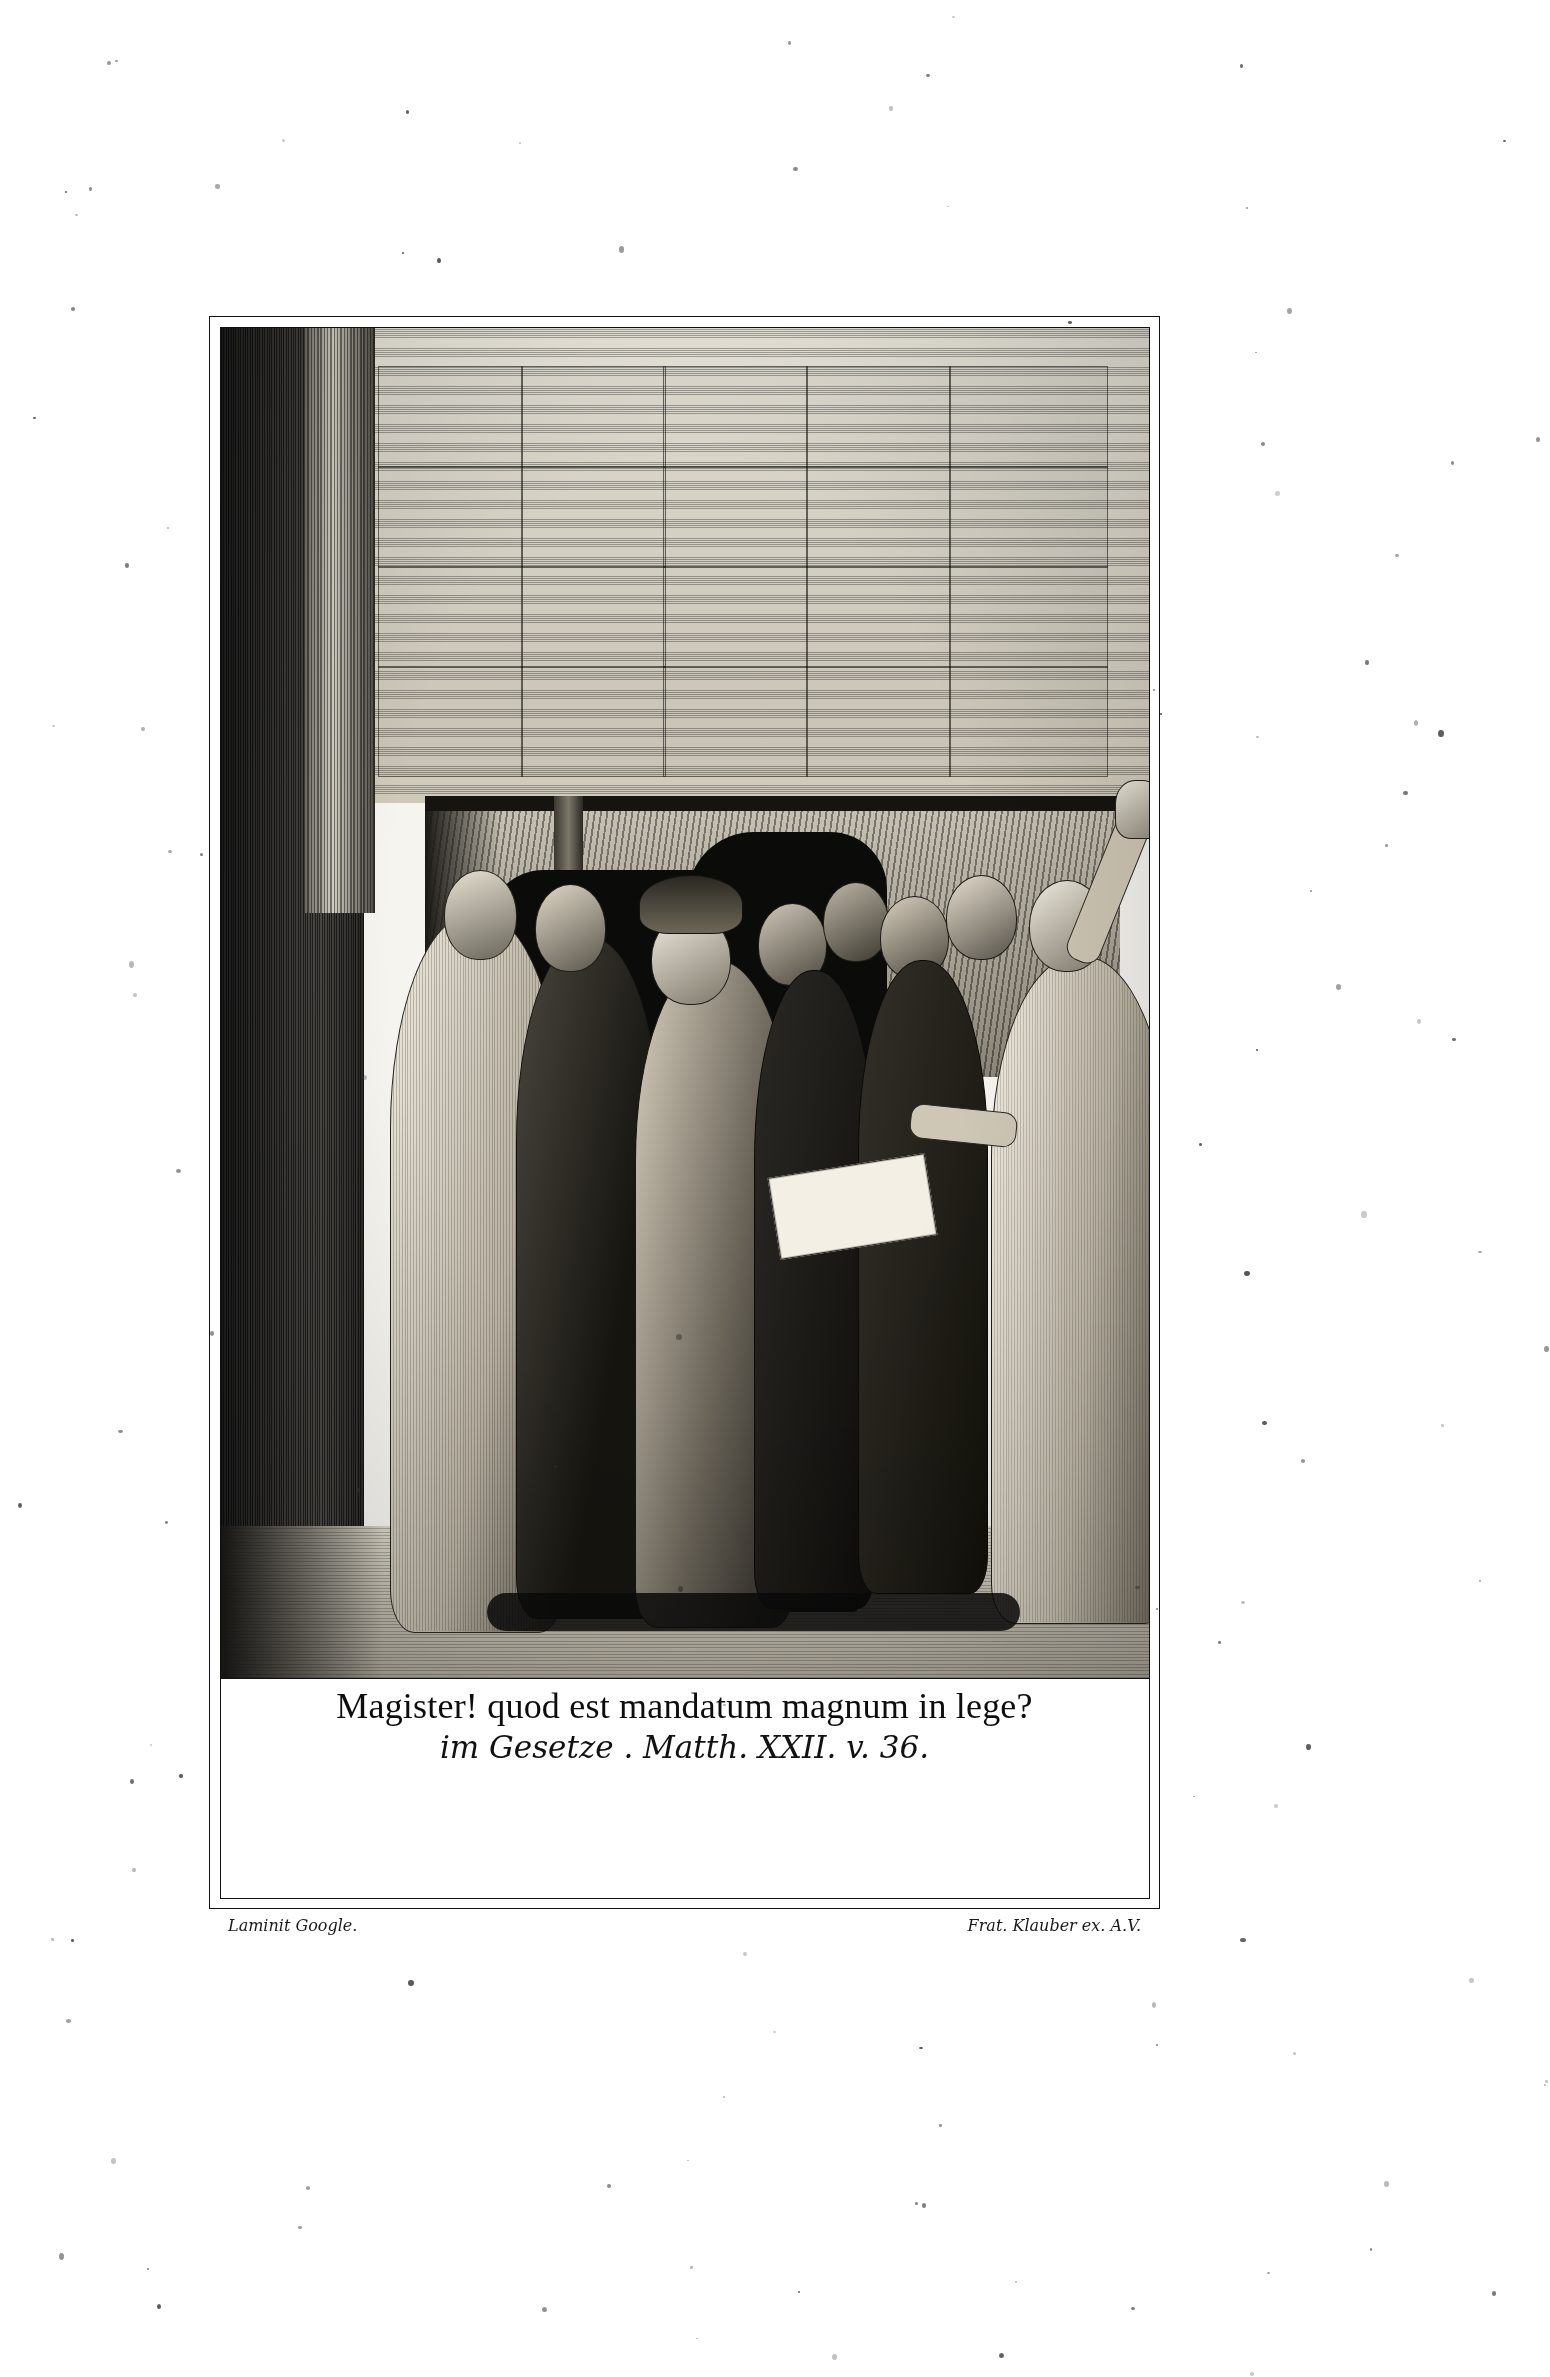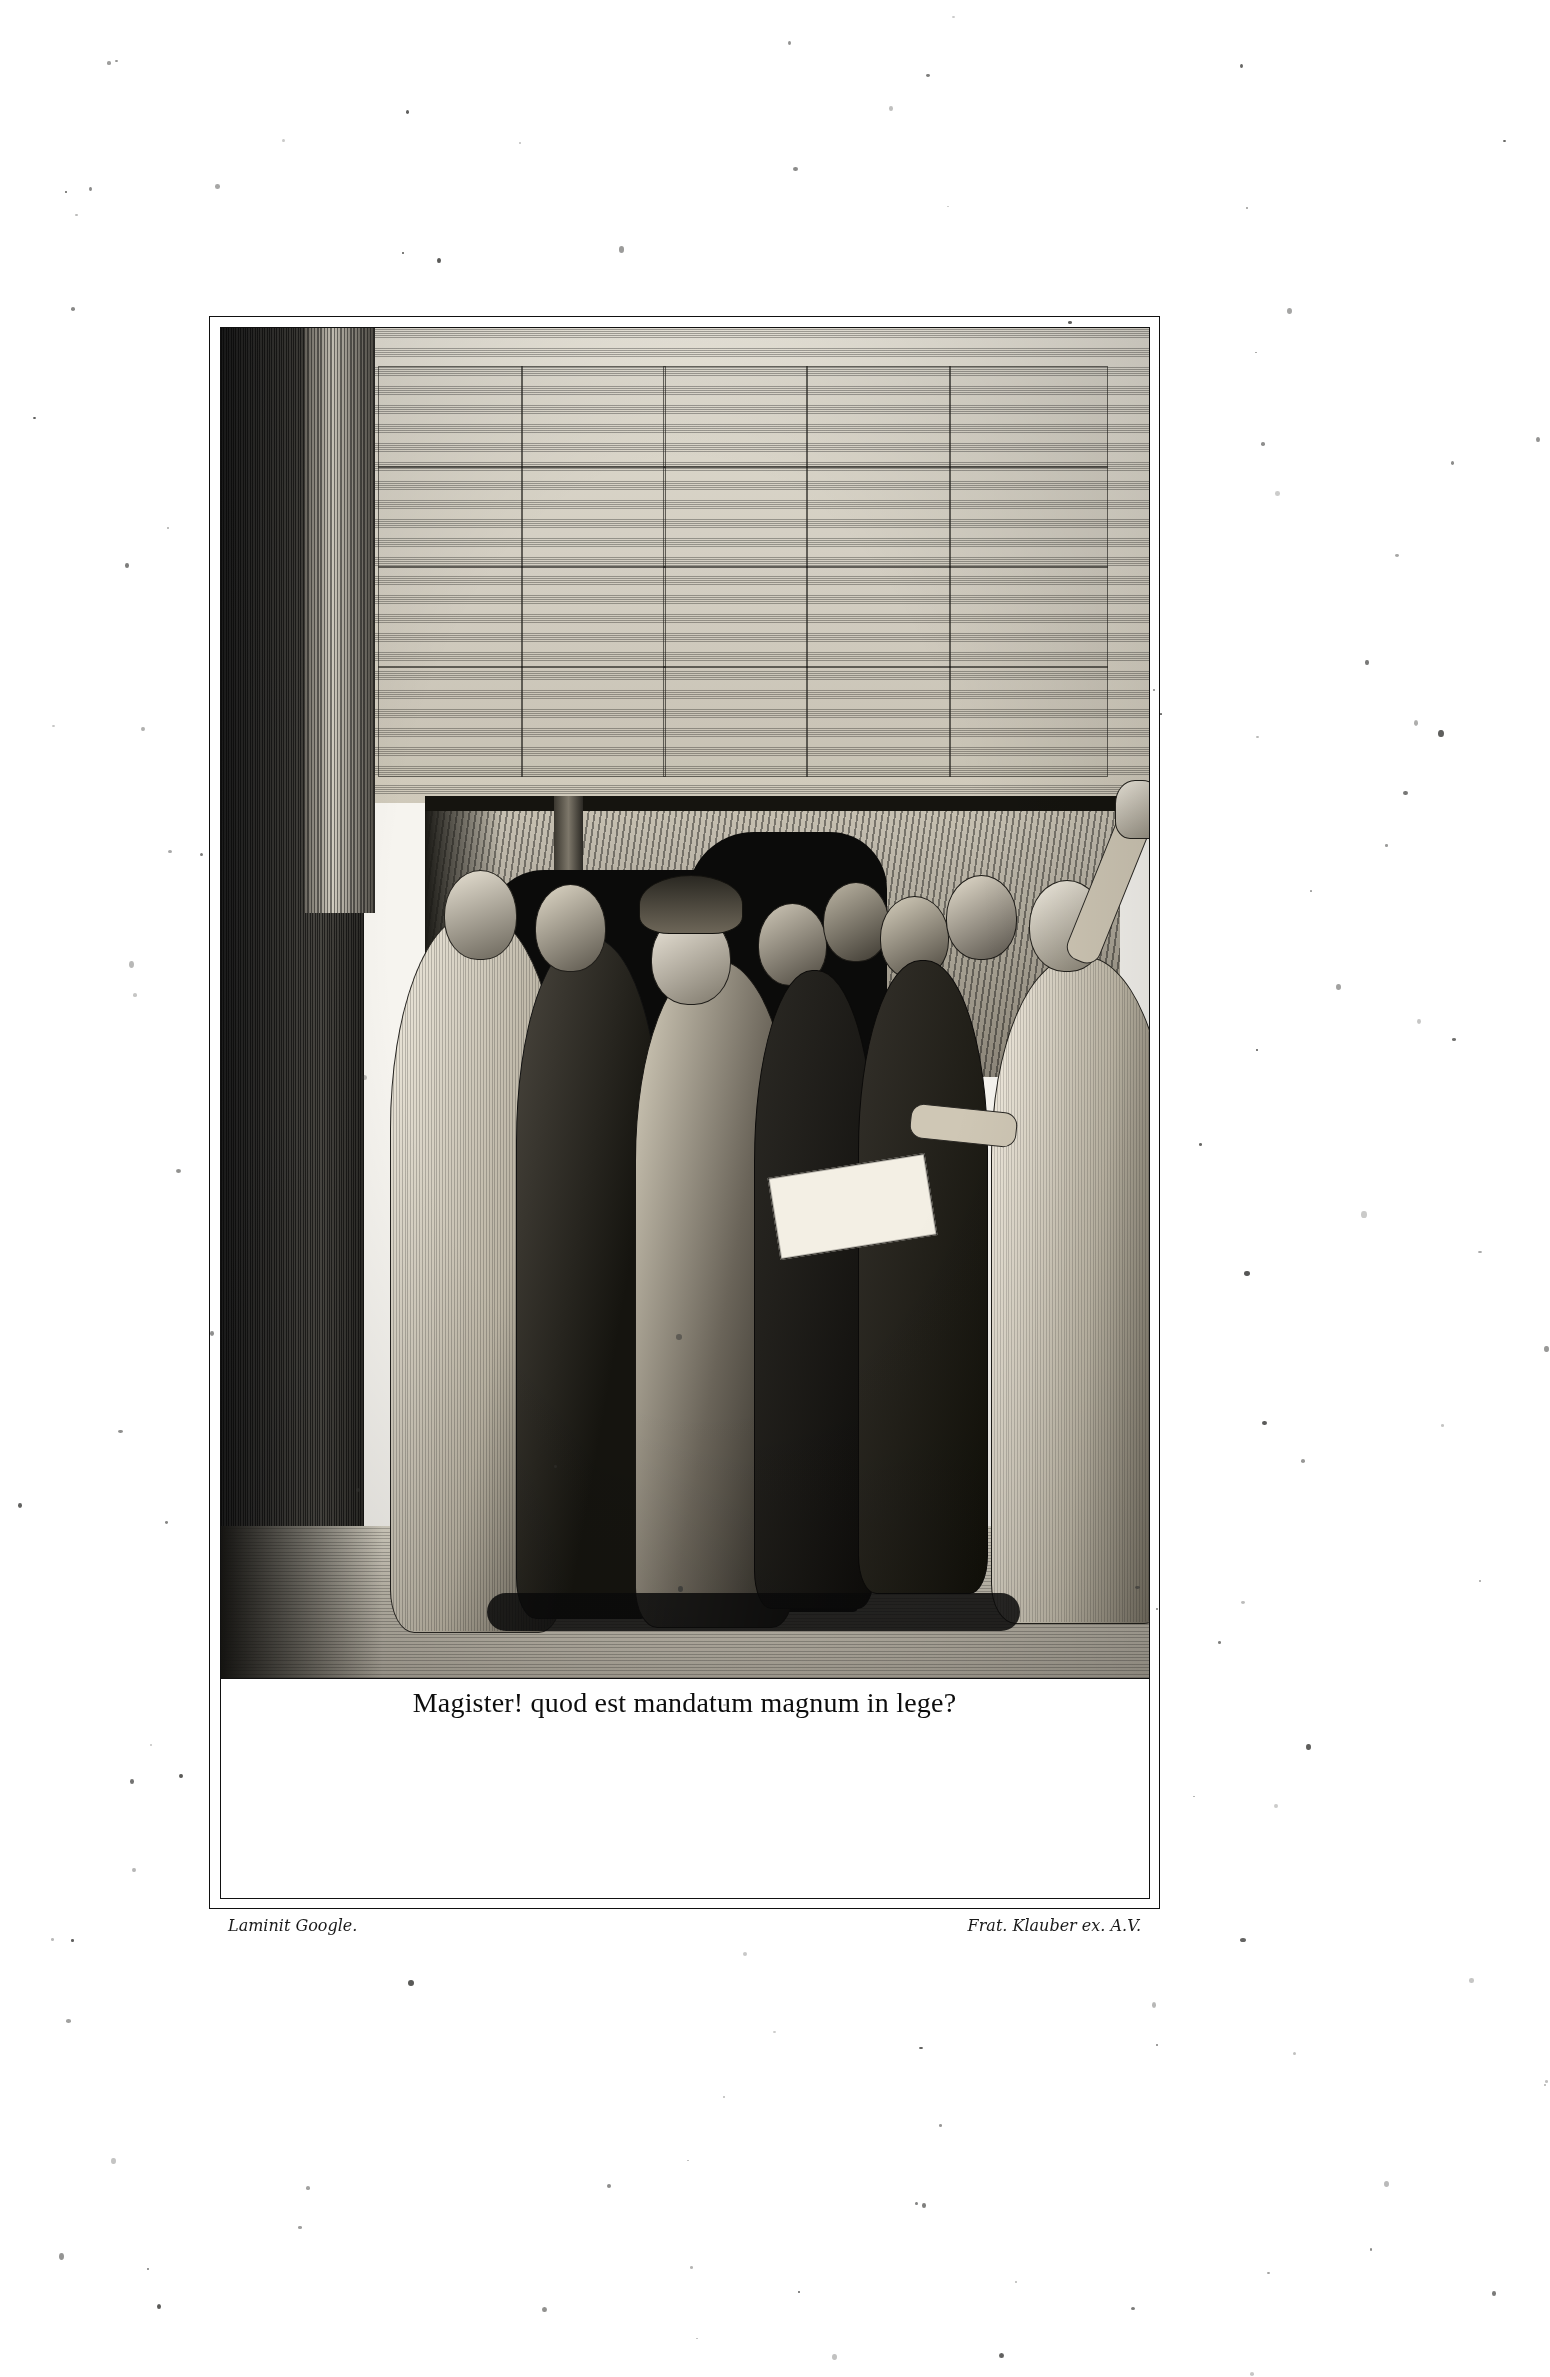--- a/index.html
+++ b/index.html
@@ -81,7 +81,7 @@
   }
   .caption-latin {
     font-family: "Liberation Serif", serif;
-    font-size: 28px;
+    font-size: 36px;
     color: #0d0d0d;
     letter-spacing: 0.2px;
     line-height: 1.05;

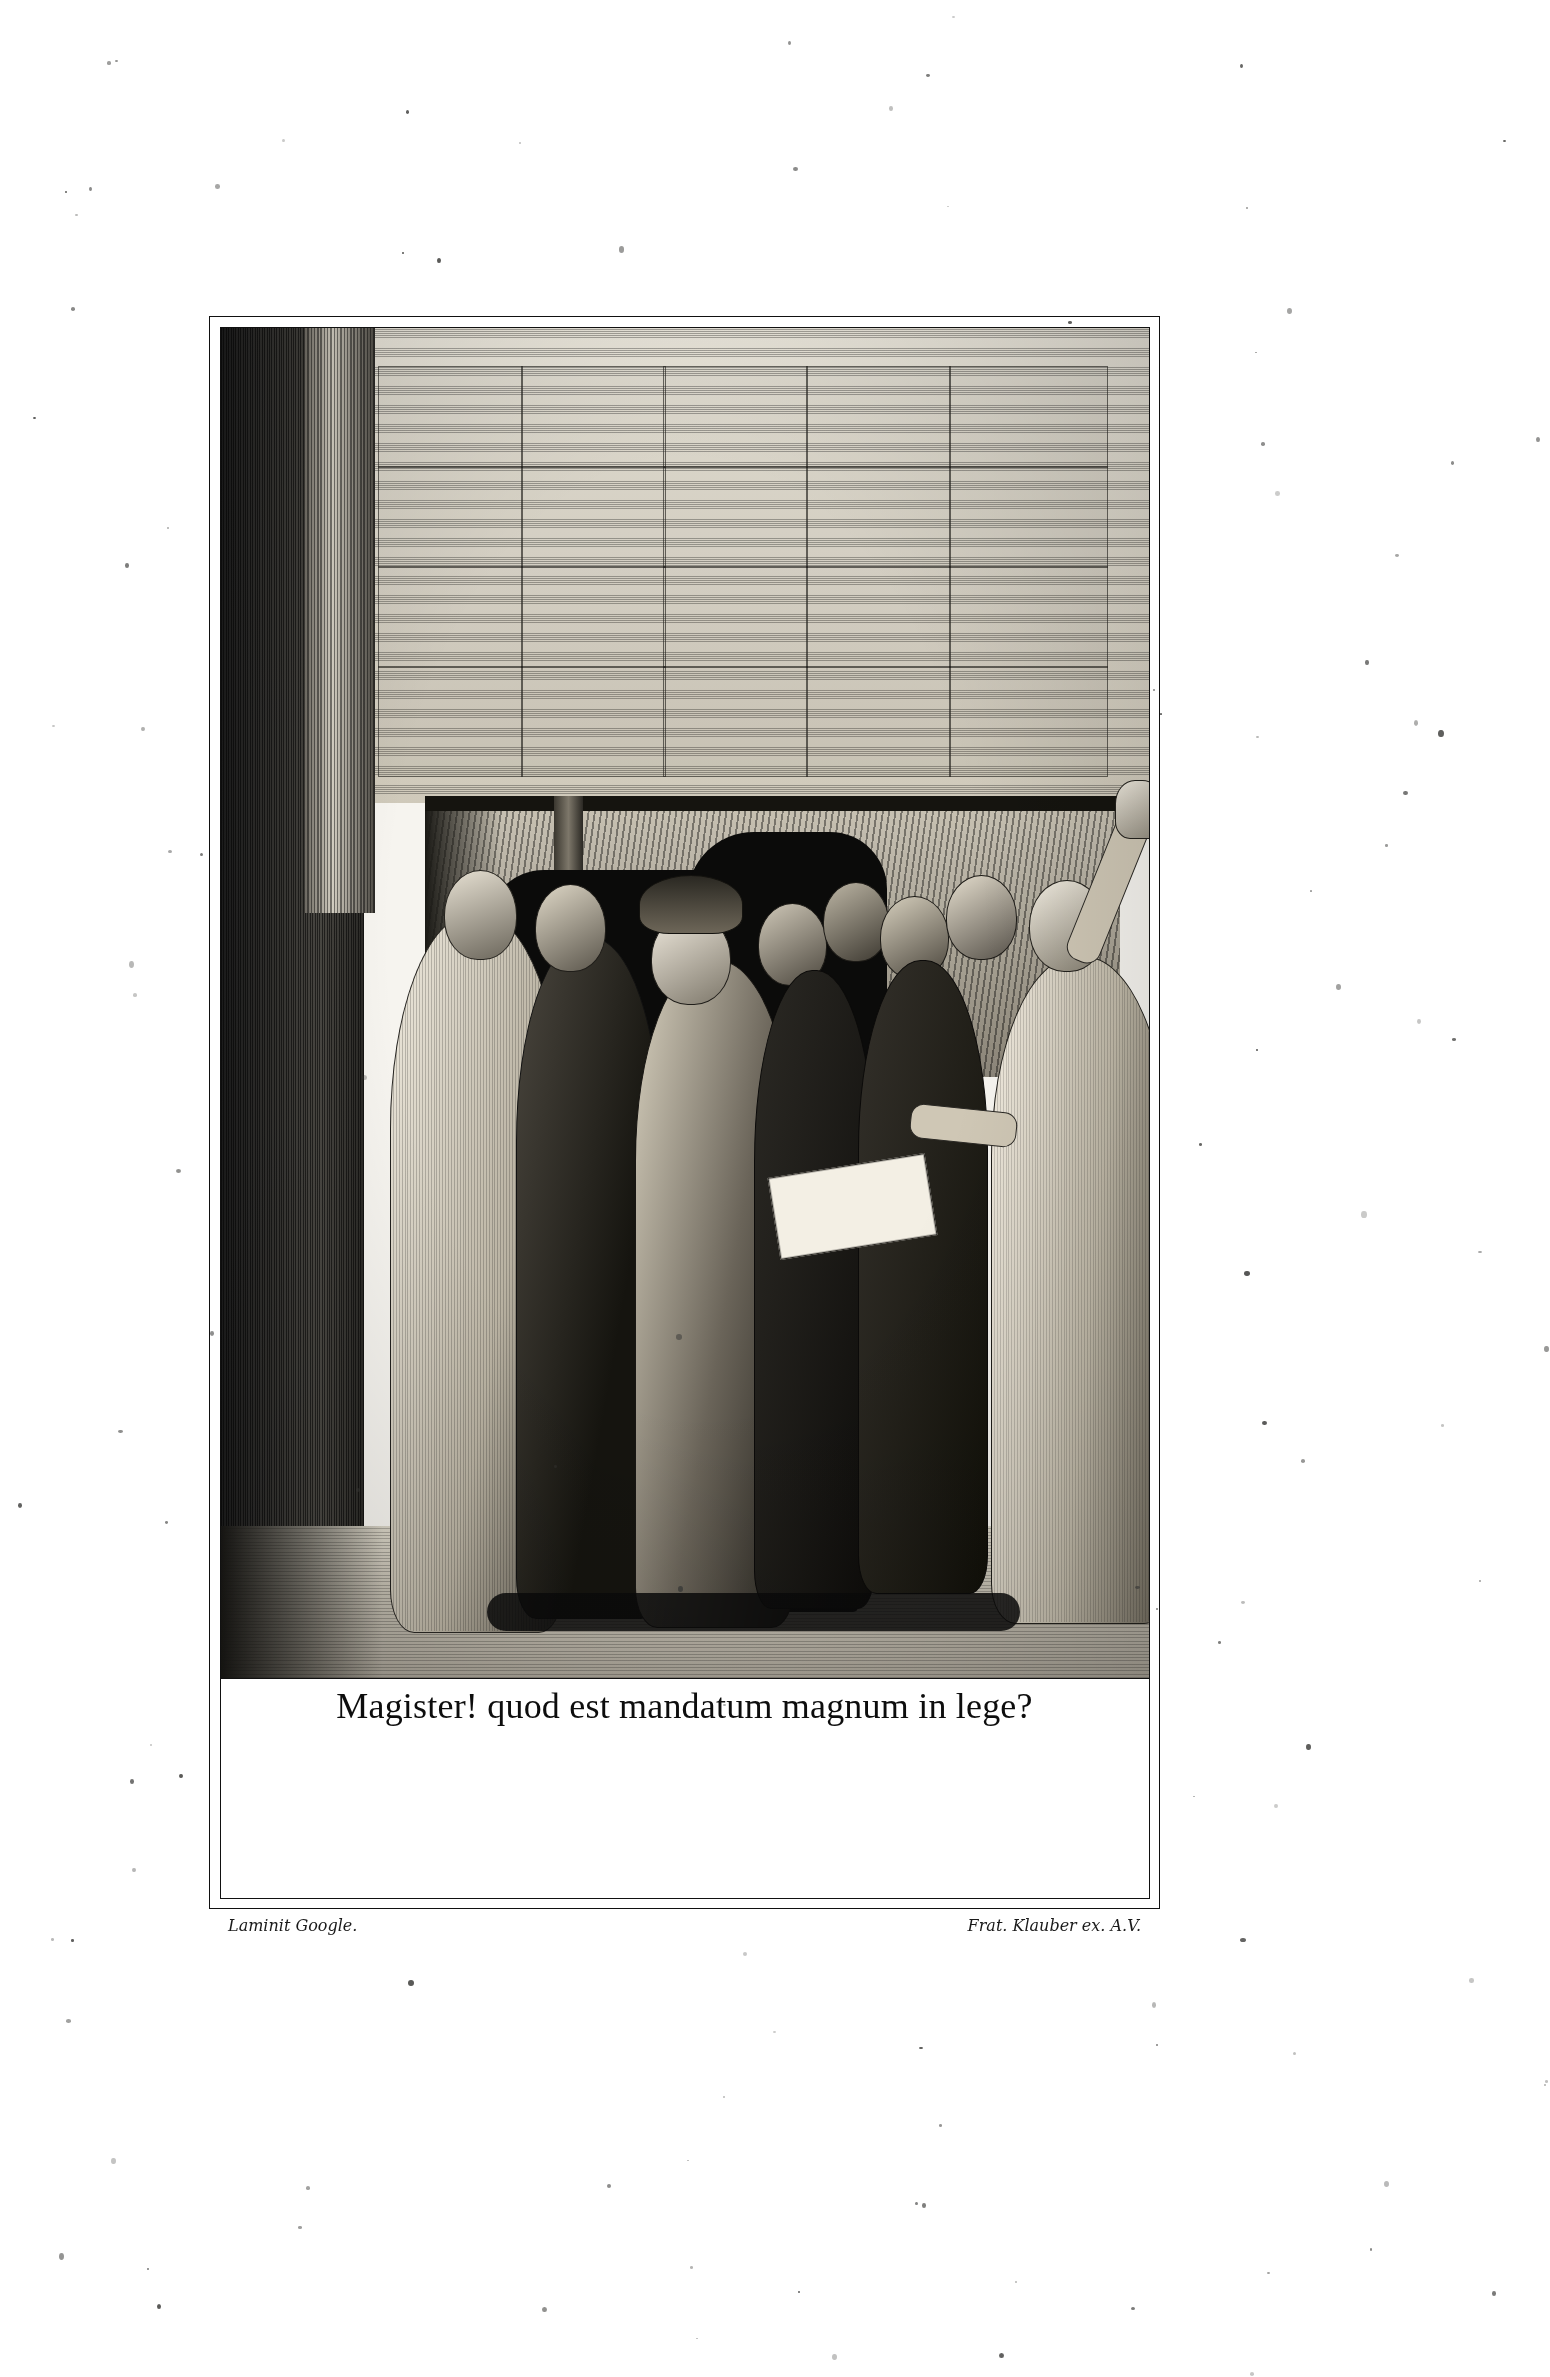--- a/index.html
+++ b/index.html
@@ -346,6 +346,7 @@
 
     <div class="caption">
       <div class="caption-latin">Magister! quod est mandatum magnum in lege?</div>
+      <div class="caption-german-2">im Gesetze . Matth. XXII. v. 36.</div>
     </div>
 
   </div>

